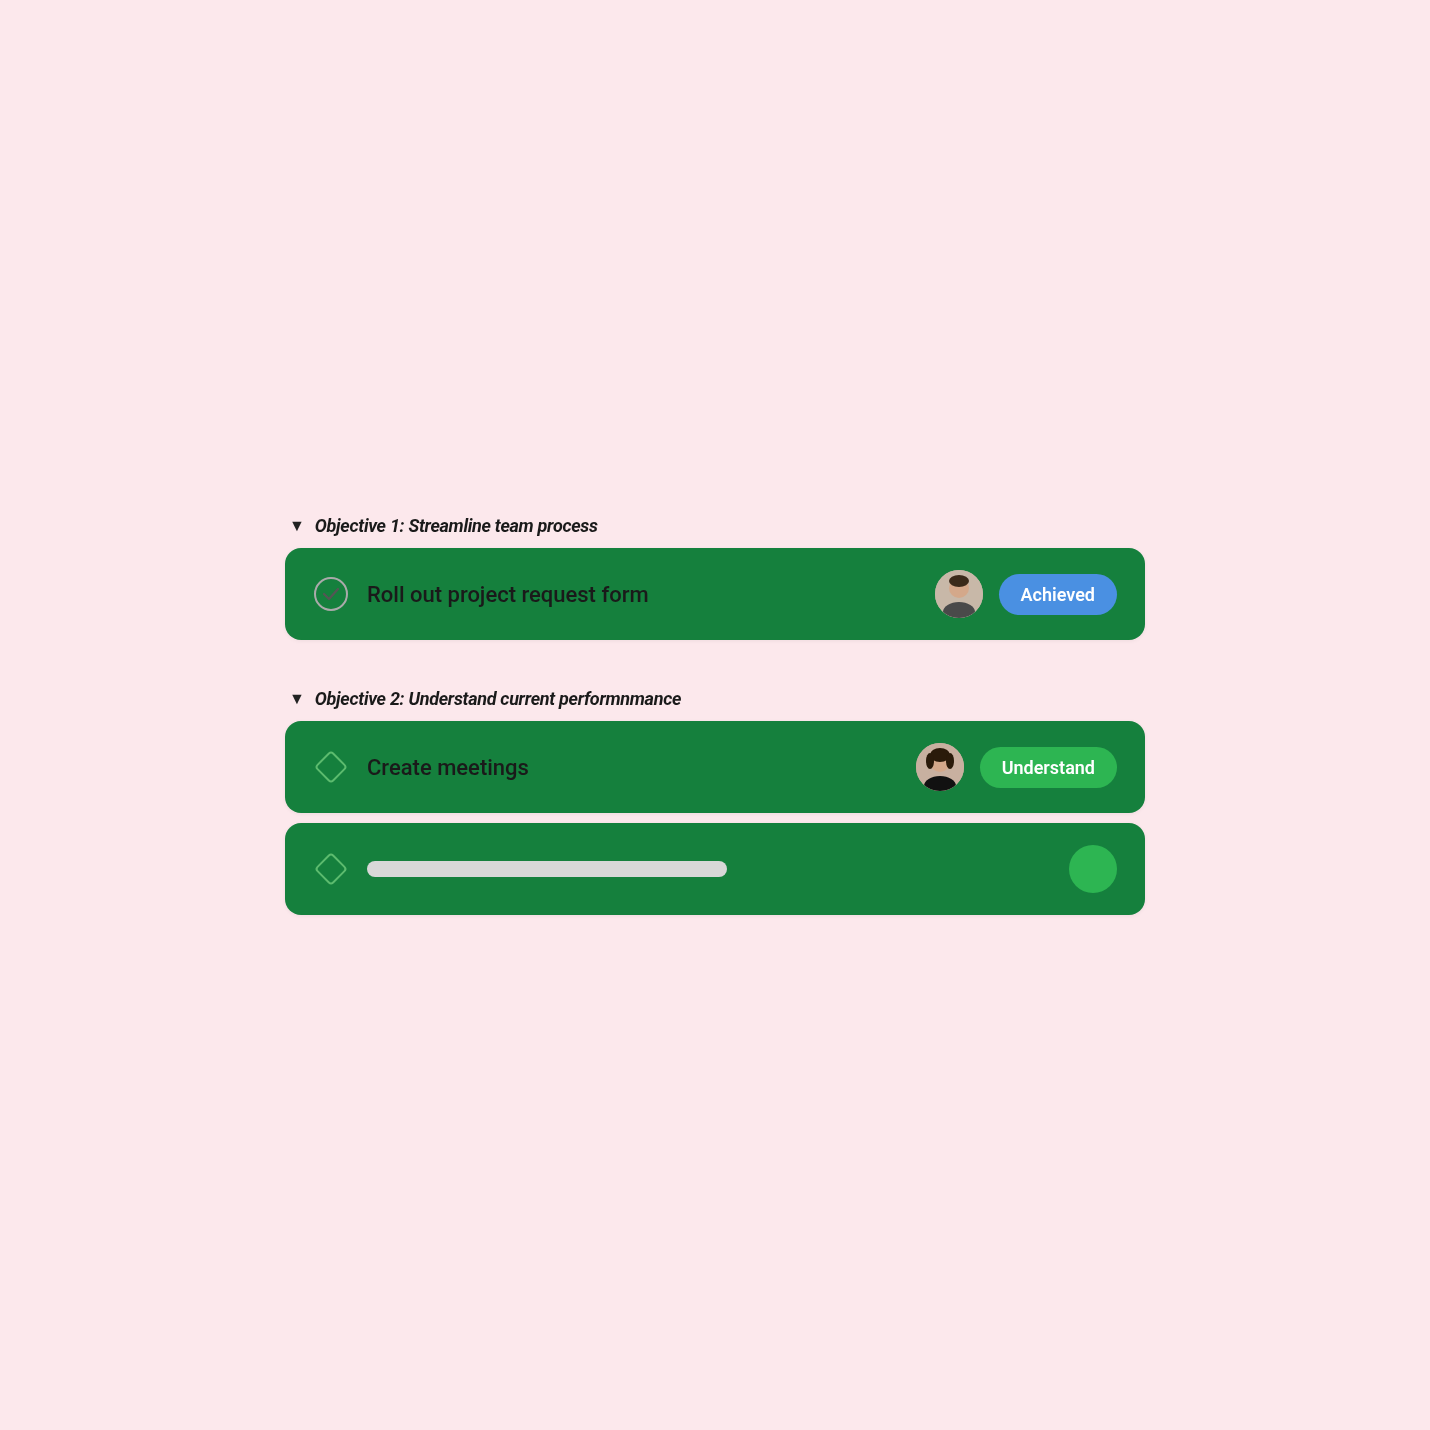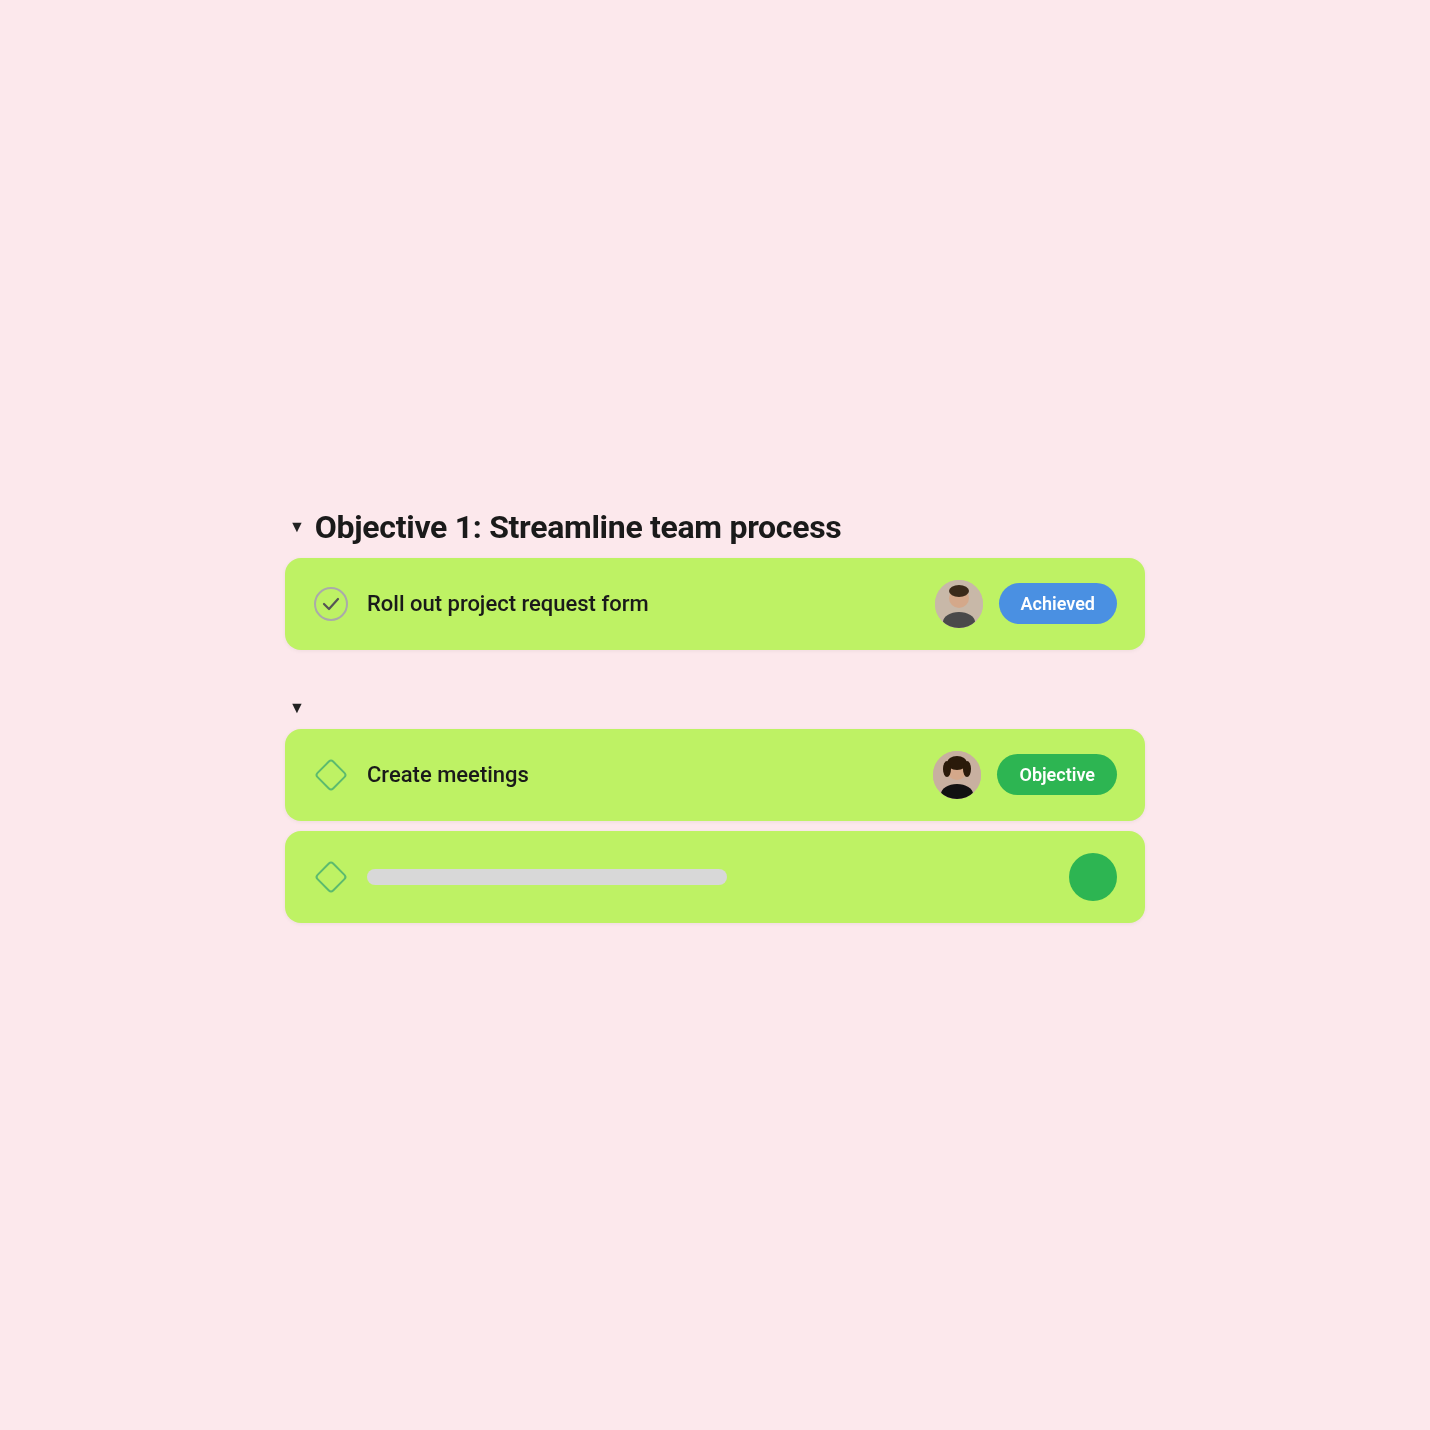--- a/index.html
+++ b/index.html
@@ -44,10 +44,11 @@
     }
 
     .objective-title {
-      font-size: 32px;
+      font-size: 18px;
       font-weight: 700;
       color: #1a1a1a;
       letter-spacing: -0.3px;
+      font-style: italic;
     }
 
     .items-list {

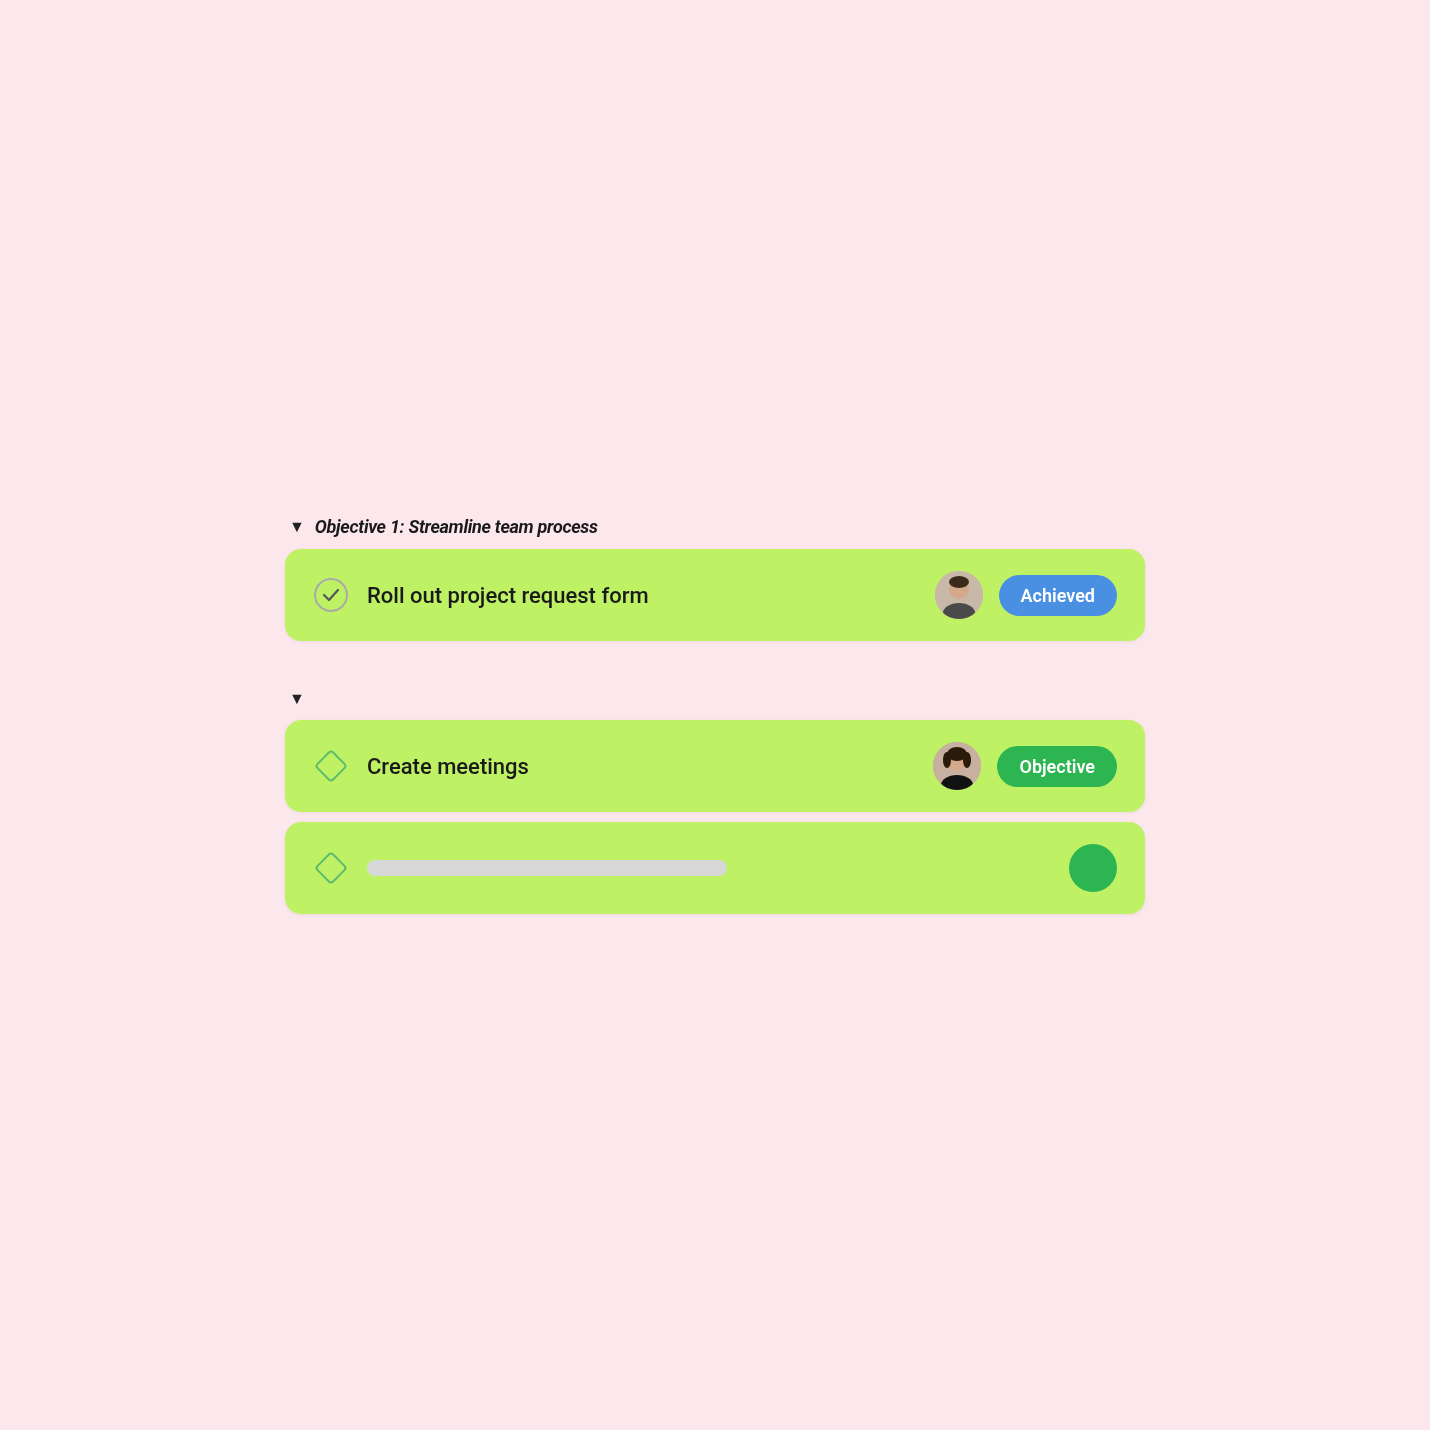--- a/index.html
+++ b/index.html
@@ -58,7 +58,7 @@
     }
 
     .task-card {
-      background: #bef264;
+      background: #15803d;
       border-radius: 16px;
       padding: 22px 28px;
       display: flex;

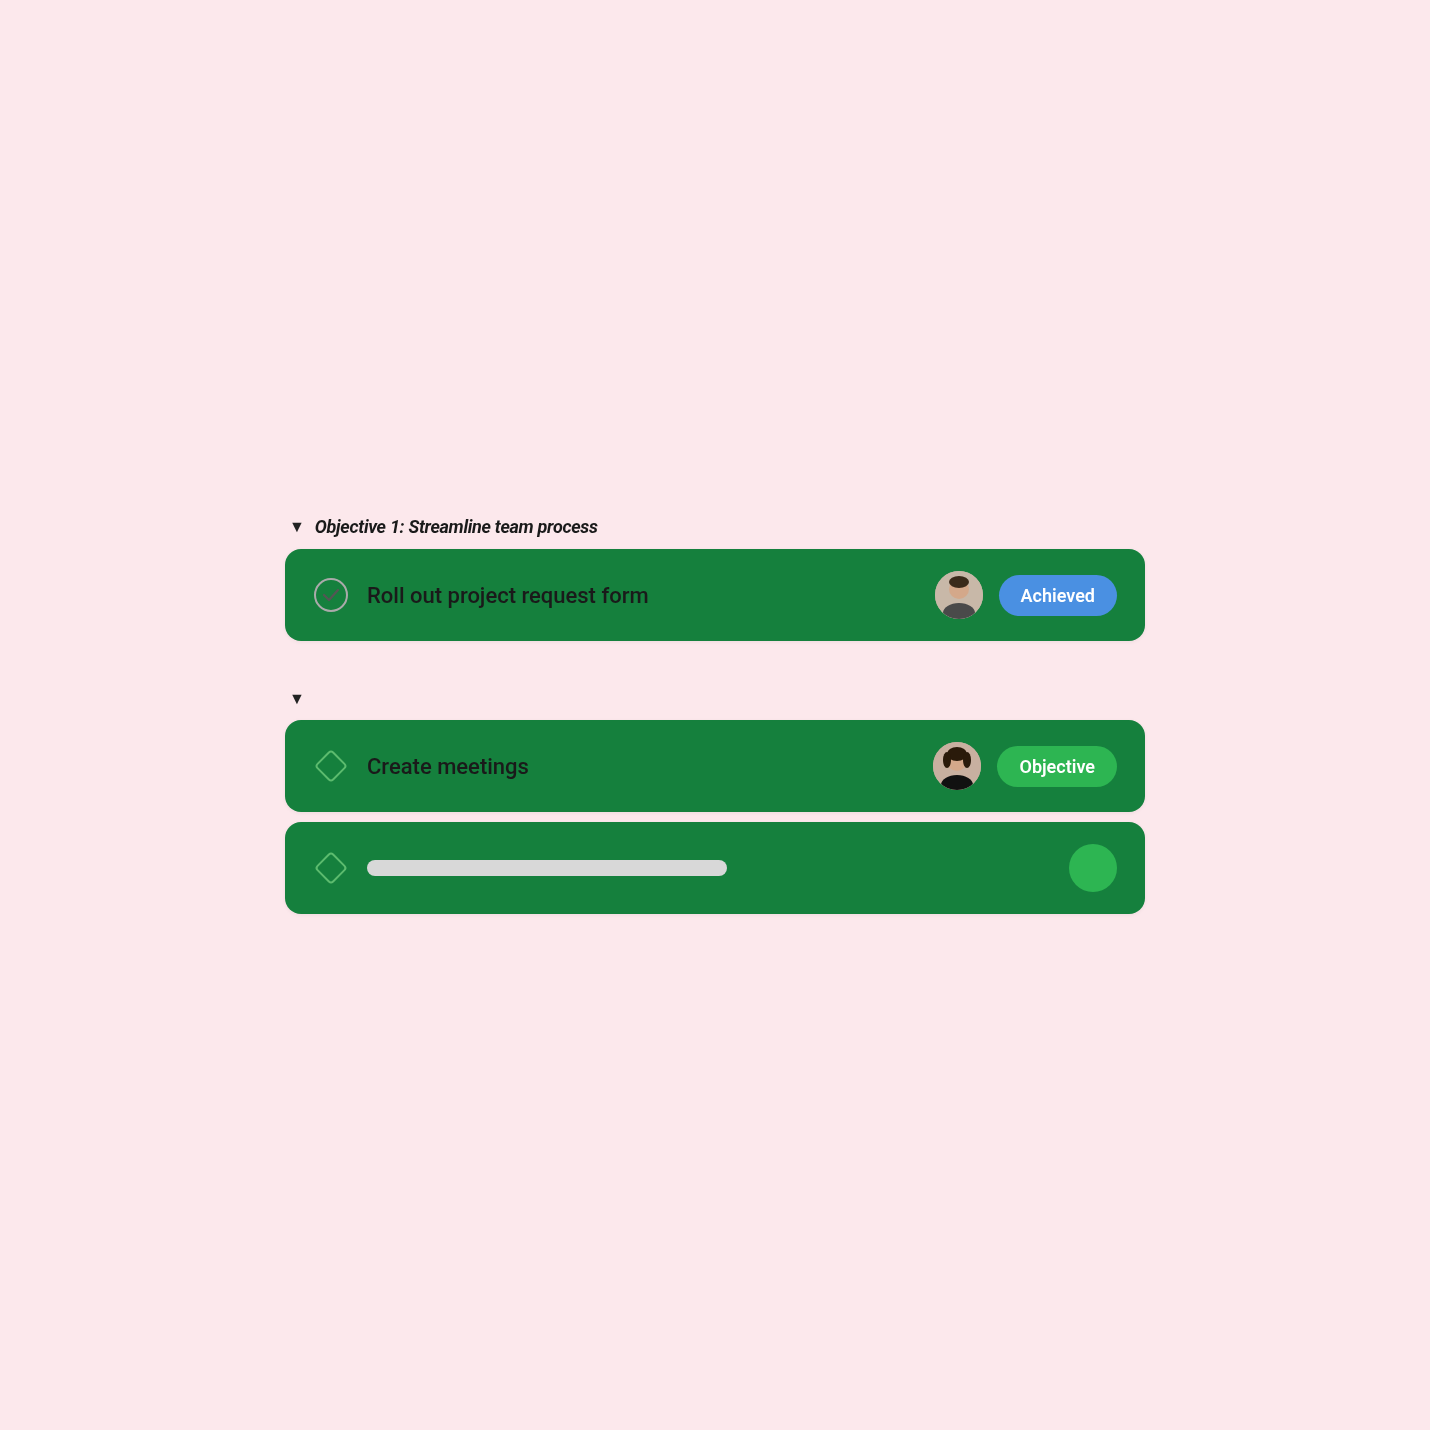--- a/index.html
+++ b/index.html
@@ -208,6 +208,7 @@
   <div class="objective-section">
     <div class="objective-header">
       <span class="chevron-icon">▼</span>
+      <span class="objective-title">Objective 2: Understand current performnmance</span>
     </div>
 
     <div class="items-list">

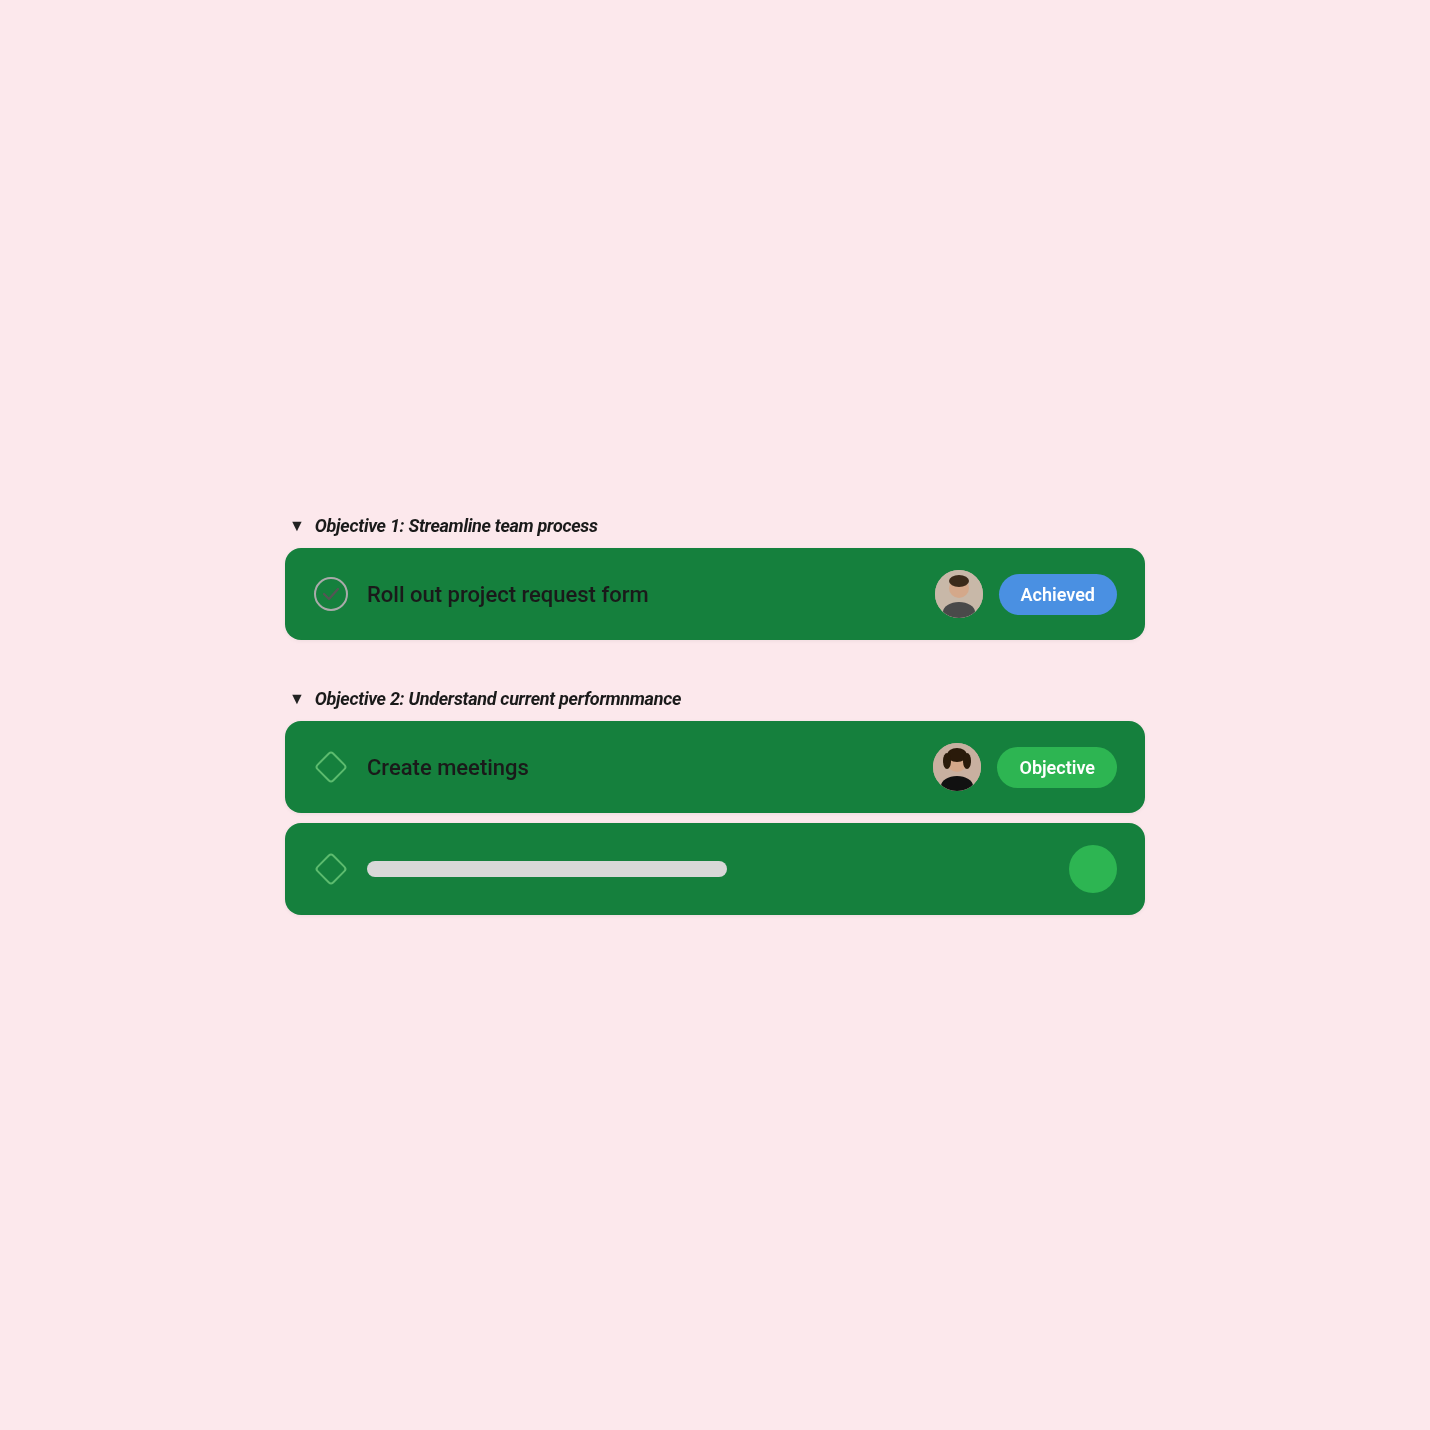--- a/index.html
+++ b/index.html
@@ -234,7 +234,7 @@
               <ellipse cx="24" cy="43" rx="16" ry="10" fill="#111"></ellipse>
             </svg>
           </div>
-          <span class="badge-operations">Objective</span>
+          <span class="badge-operations">Understand</span>
         </div>
       </div>
 

